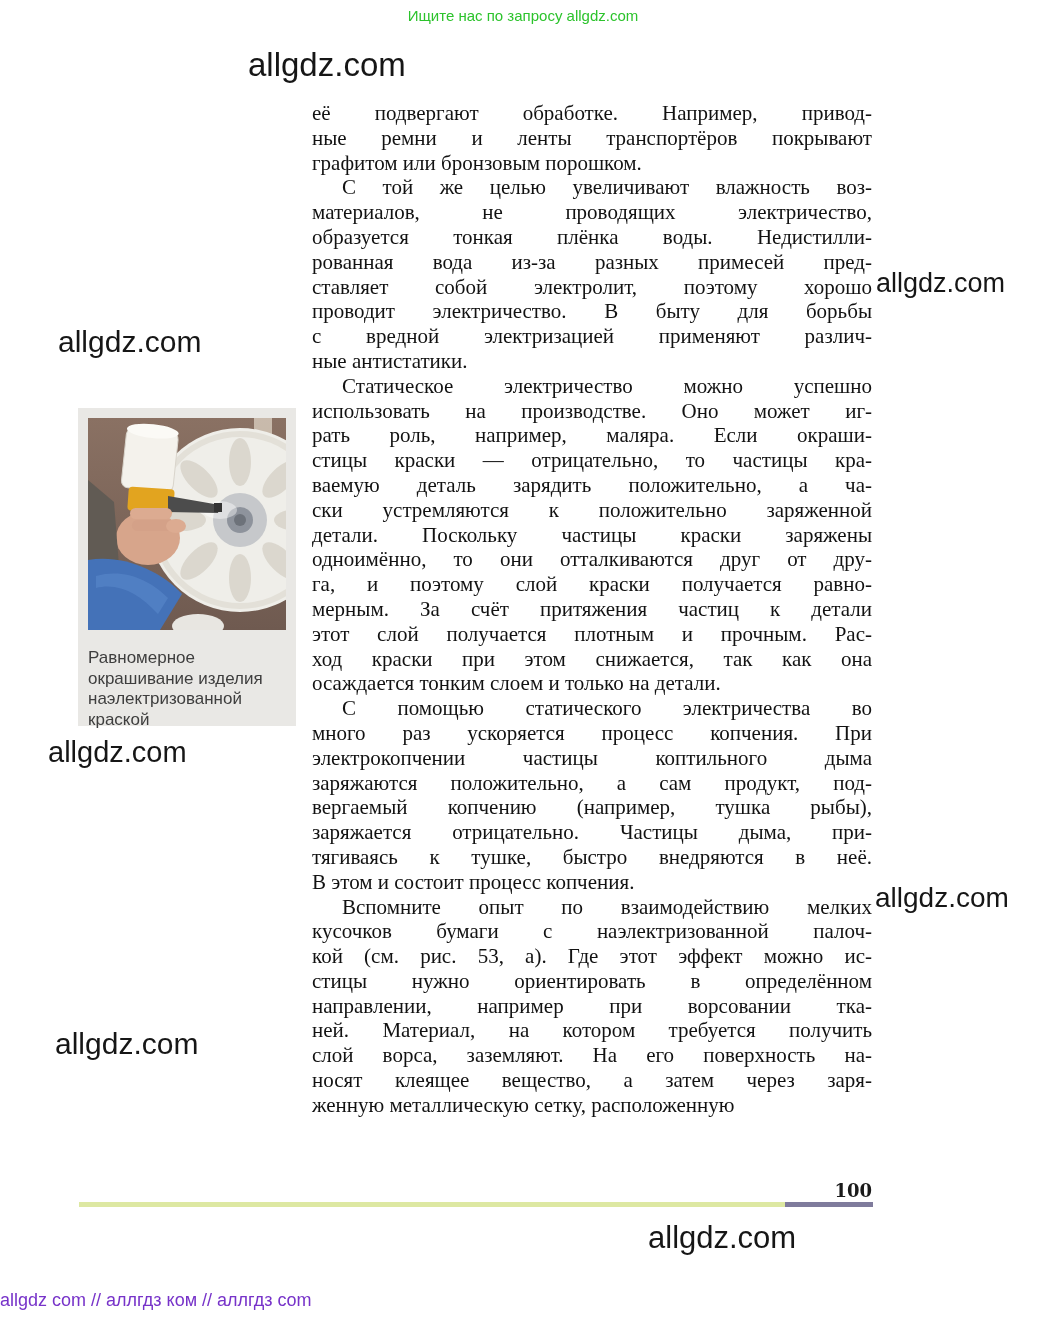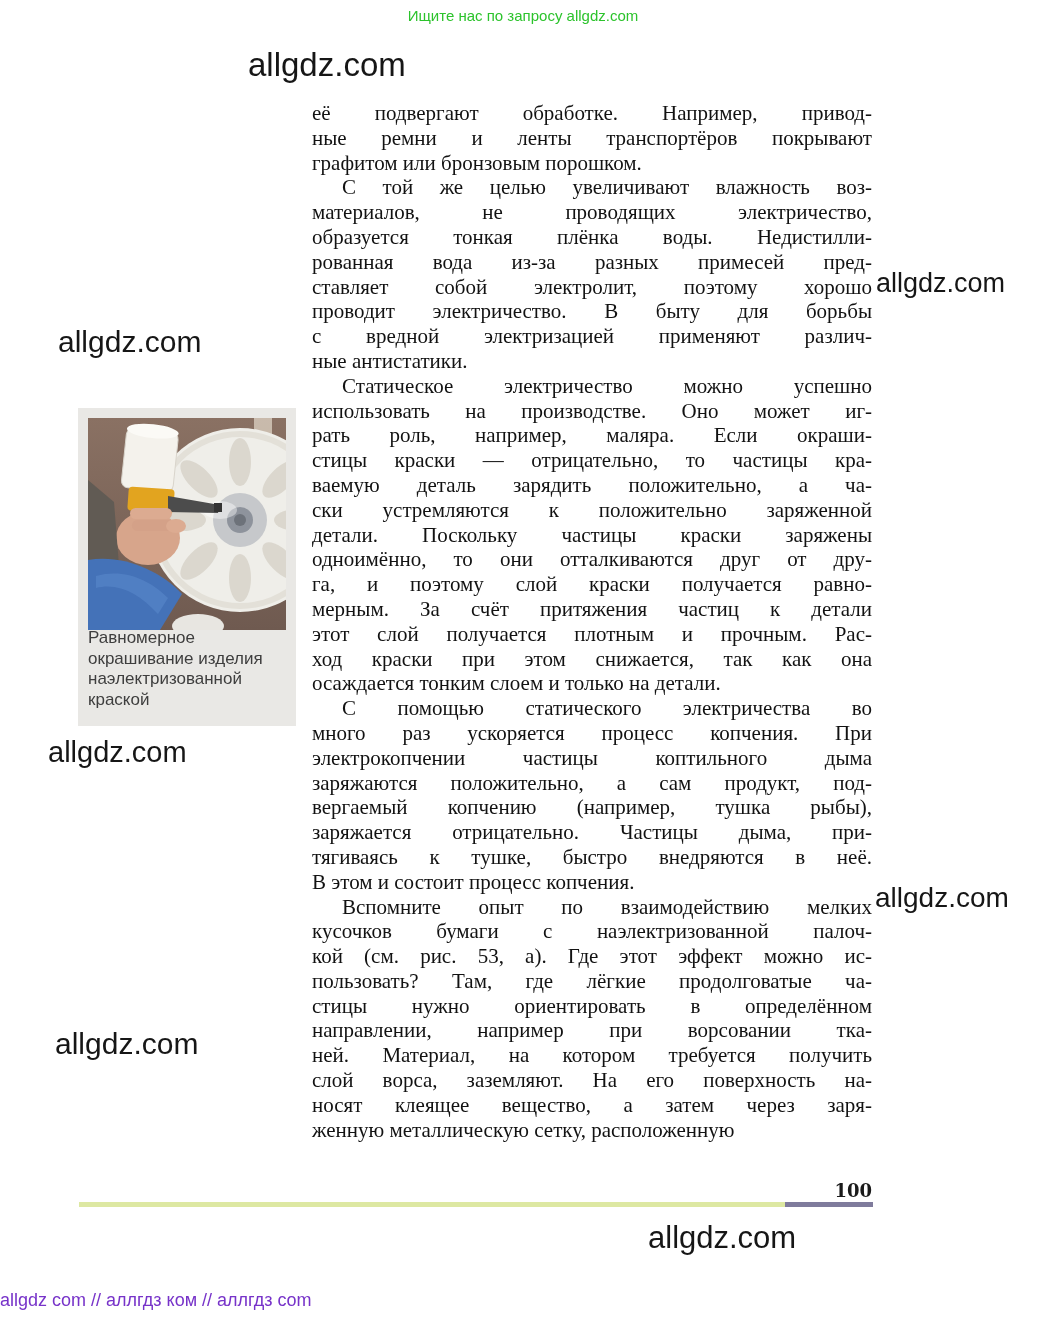--- a/index.html
+++ b/index.html
@@ -31,7 +31,7 @@
   
   .figure{position:absolute;left:78px;top:408px;width:218px;height:318px;background:#e9e8e5;}
   .photo{position:absolute;left:10px;top:10px;width:198px;height:212px;display:block;}
-  .caption{position:absolute;left:10px;top:220px;width:198px;
+  .caption{position:absolute;left:10px;top:240px;width:198px;
            font-family:"Liberation Sans",sans-serif;font-size:17px;line-height:20.5px;color:#3e3e3e;}
 
   

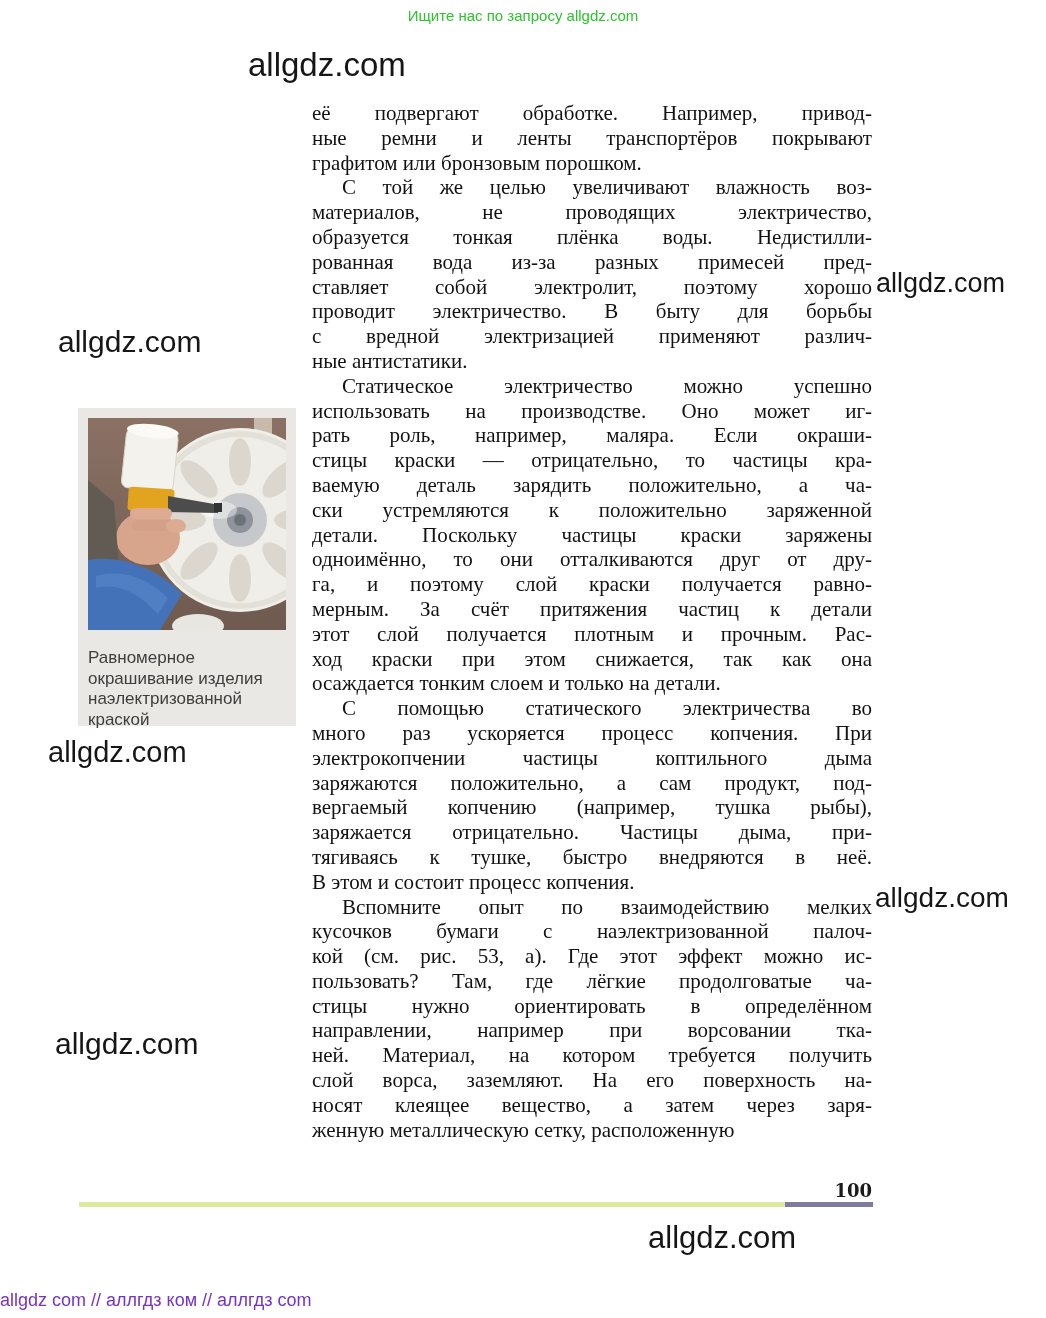--- a/index.html
+++ b/index.html
@@ -102,7 +102,6 @@
         <div class="tline">Вспомните опыт по взаимодействию мелких</div>
         <div class="tline">кусочков бумаги с наэлектризованной палоч-</div>
         <div class="tline">кой (см. рис. 53, а). Где этот эффект можно ис-</div>
-        <div class="tline">пользовать? Там, где лёгкие продолговатые ча-</div>
         <div class="tline">стицы нужно ориентировать в определённом</div>
         <div class="tline">направлении, например при ворсовании тка-</div>
         <div class="tline">ней. Материал, на котором требуется получить</div>

